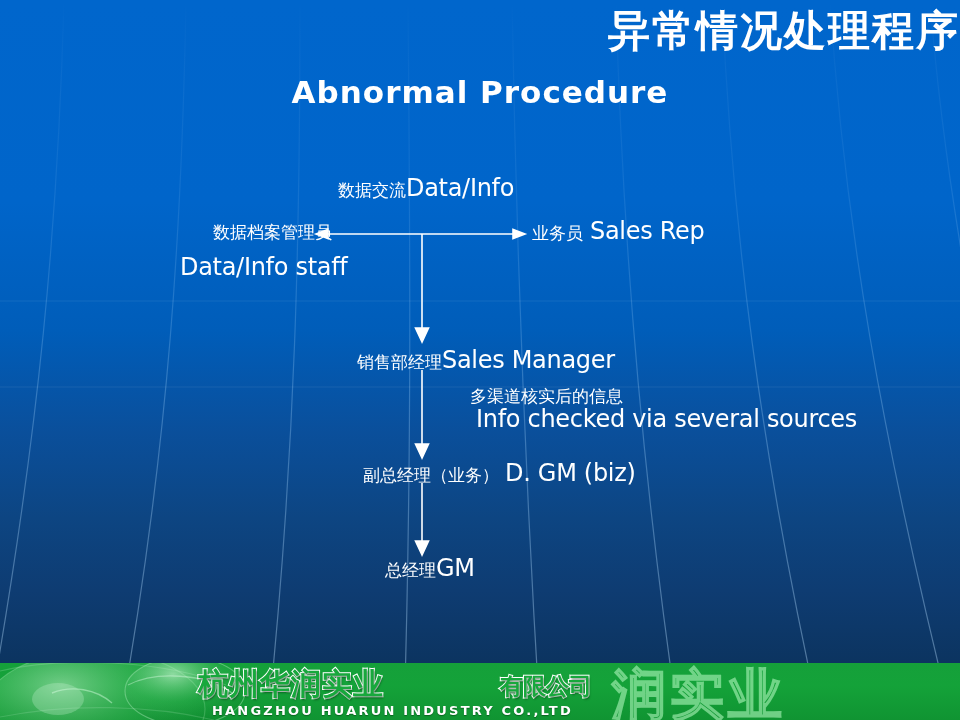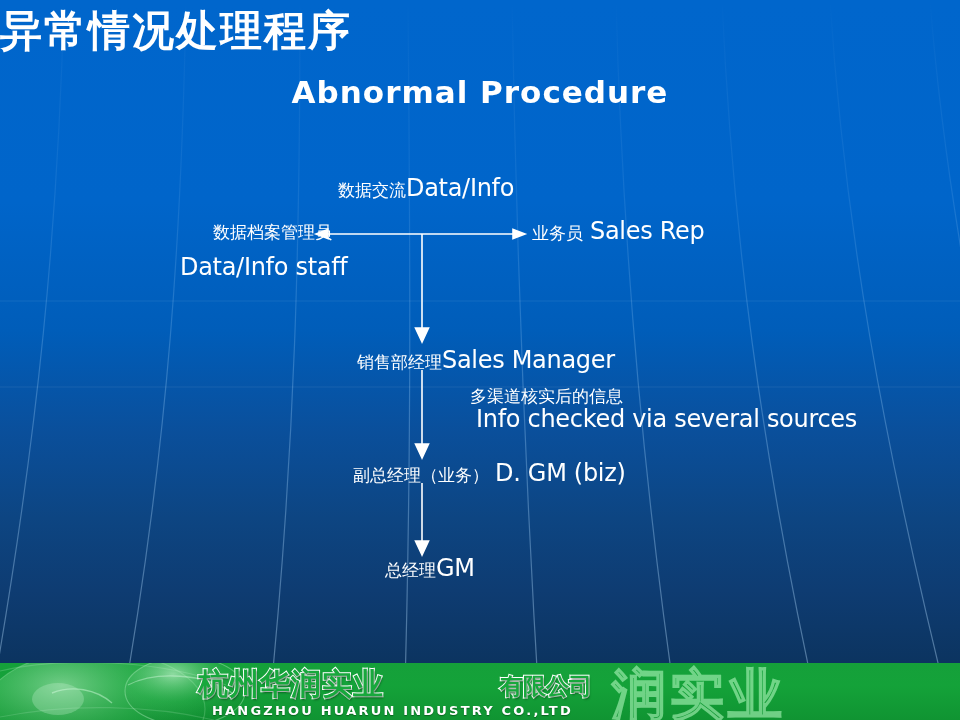--- a/index.html
+++ b/index.html
@@ -38,7 +38,7 @@
     top: 8px;
     left: 0;
     width: 960px;
-    text-align: left;
+    text-align: right;
     font-family: "DejaVu Serif", "Liberation Serif", serif;
     font-size: 42px;
     font-weight: 700;

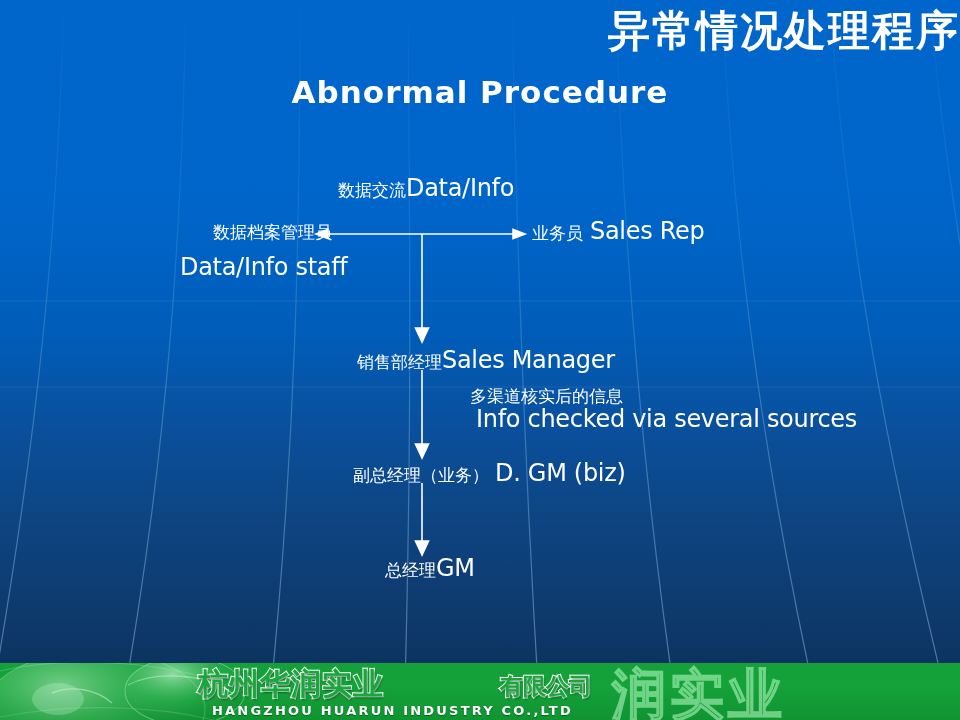--- a/index.html
+++ b/index.html
@@ -90,7 +90,7 @@
   #node-salesmgr { top: 348px; left: 357px; }
   #lbl-checked-cn{ top: 388px; left: 470px; }
   #lbl-checked-en{ top: 407px; left: 476px; }
-  #node-dgm      { top: 461px; left: 353px; justify-content: flex-end; }
+  #node-dgm      { top: 461px; left: 363px; justify-content: flex-end; }
   #node-gm       { top: 556px; left: 385px; }
 
   

